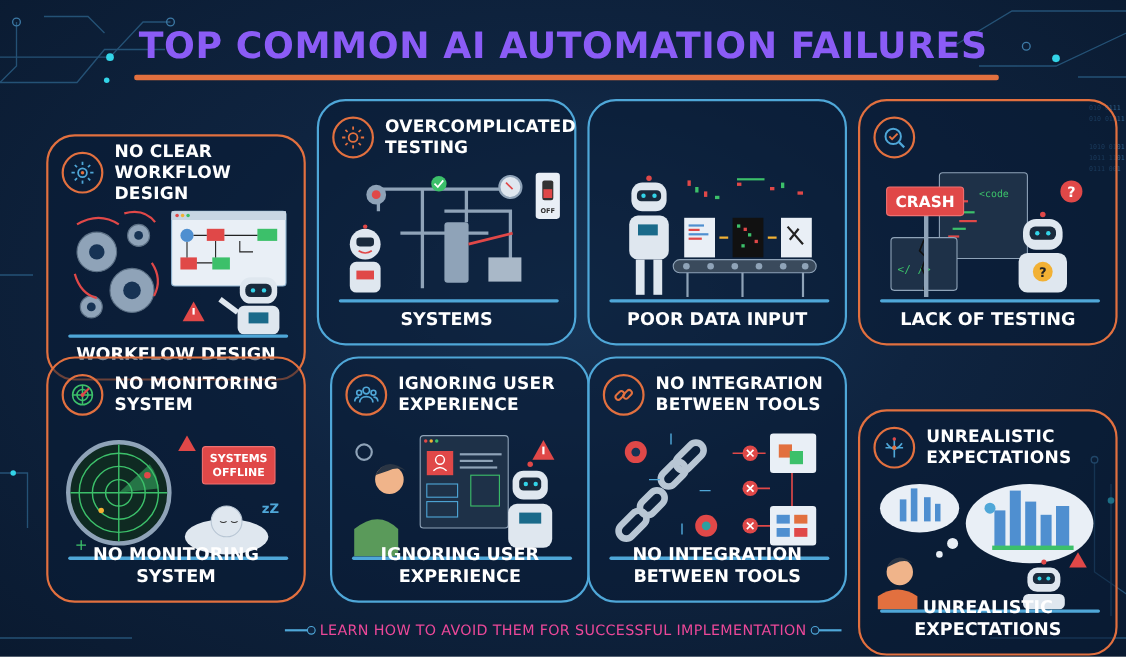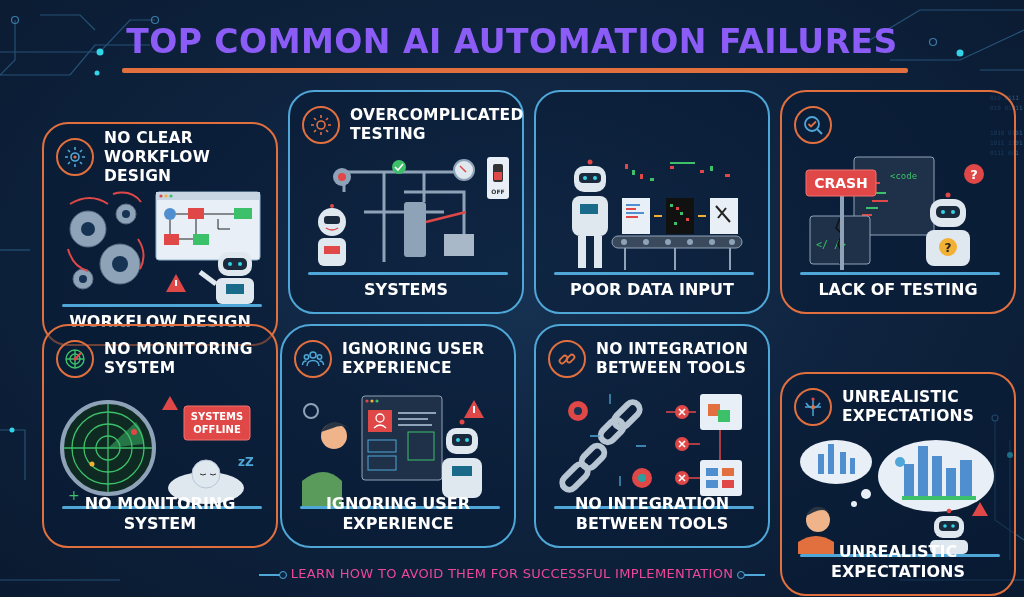--- a/index.html
+++ b/index.html
@@ -374,7 +374,7 @@
 SYSTEM</div>
   </div>
 
-  <div class="panel blue" style="left:238px; top:234px;border-radius:31px;">
+  <div class="panel blue" style="left:258px; top:234px;">
     <div class="panel-head">
       <div class="head-icon">
         <svg width="24" height="24" viewBox="0 0 24 24">

